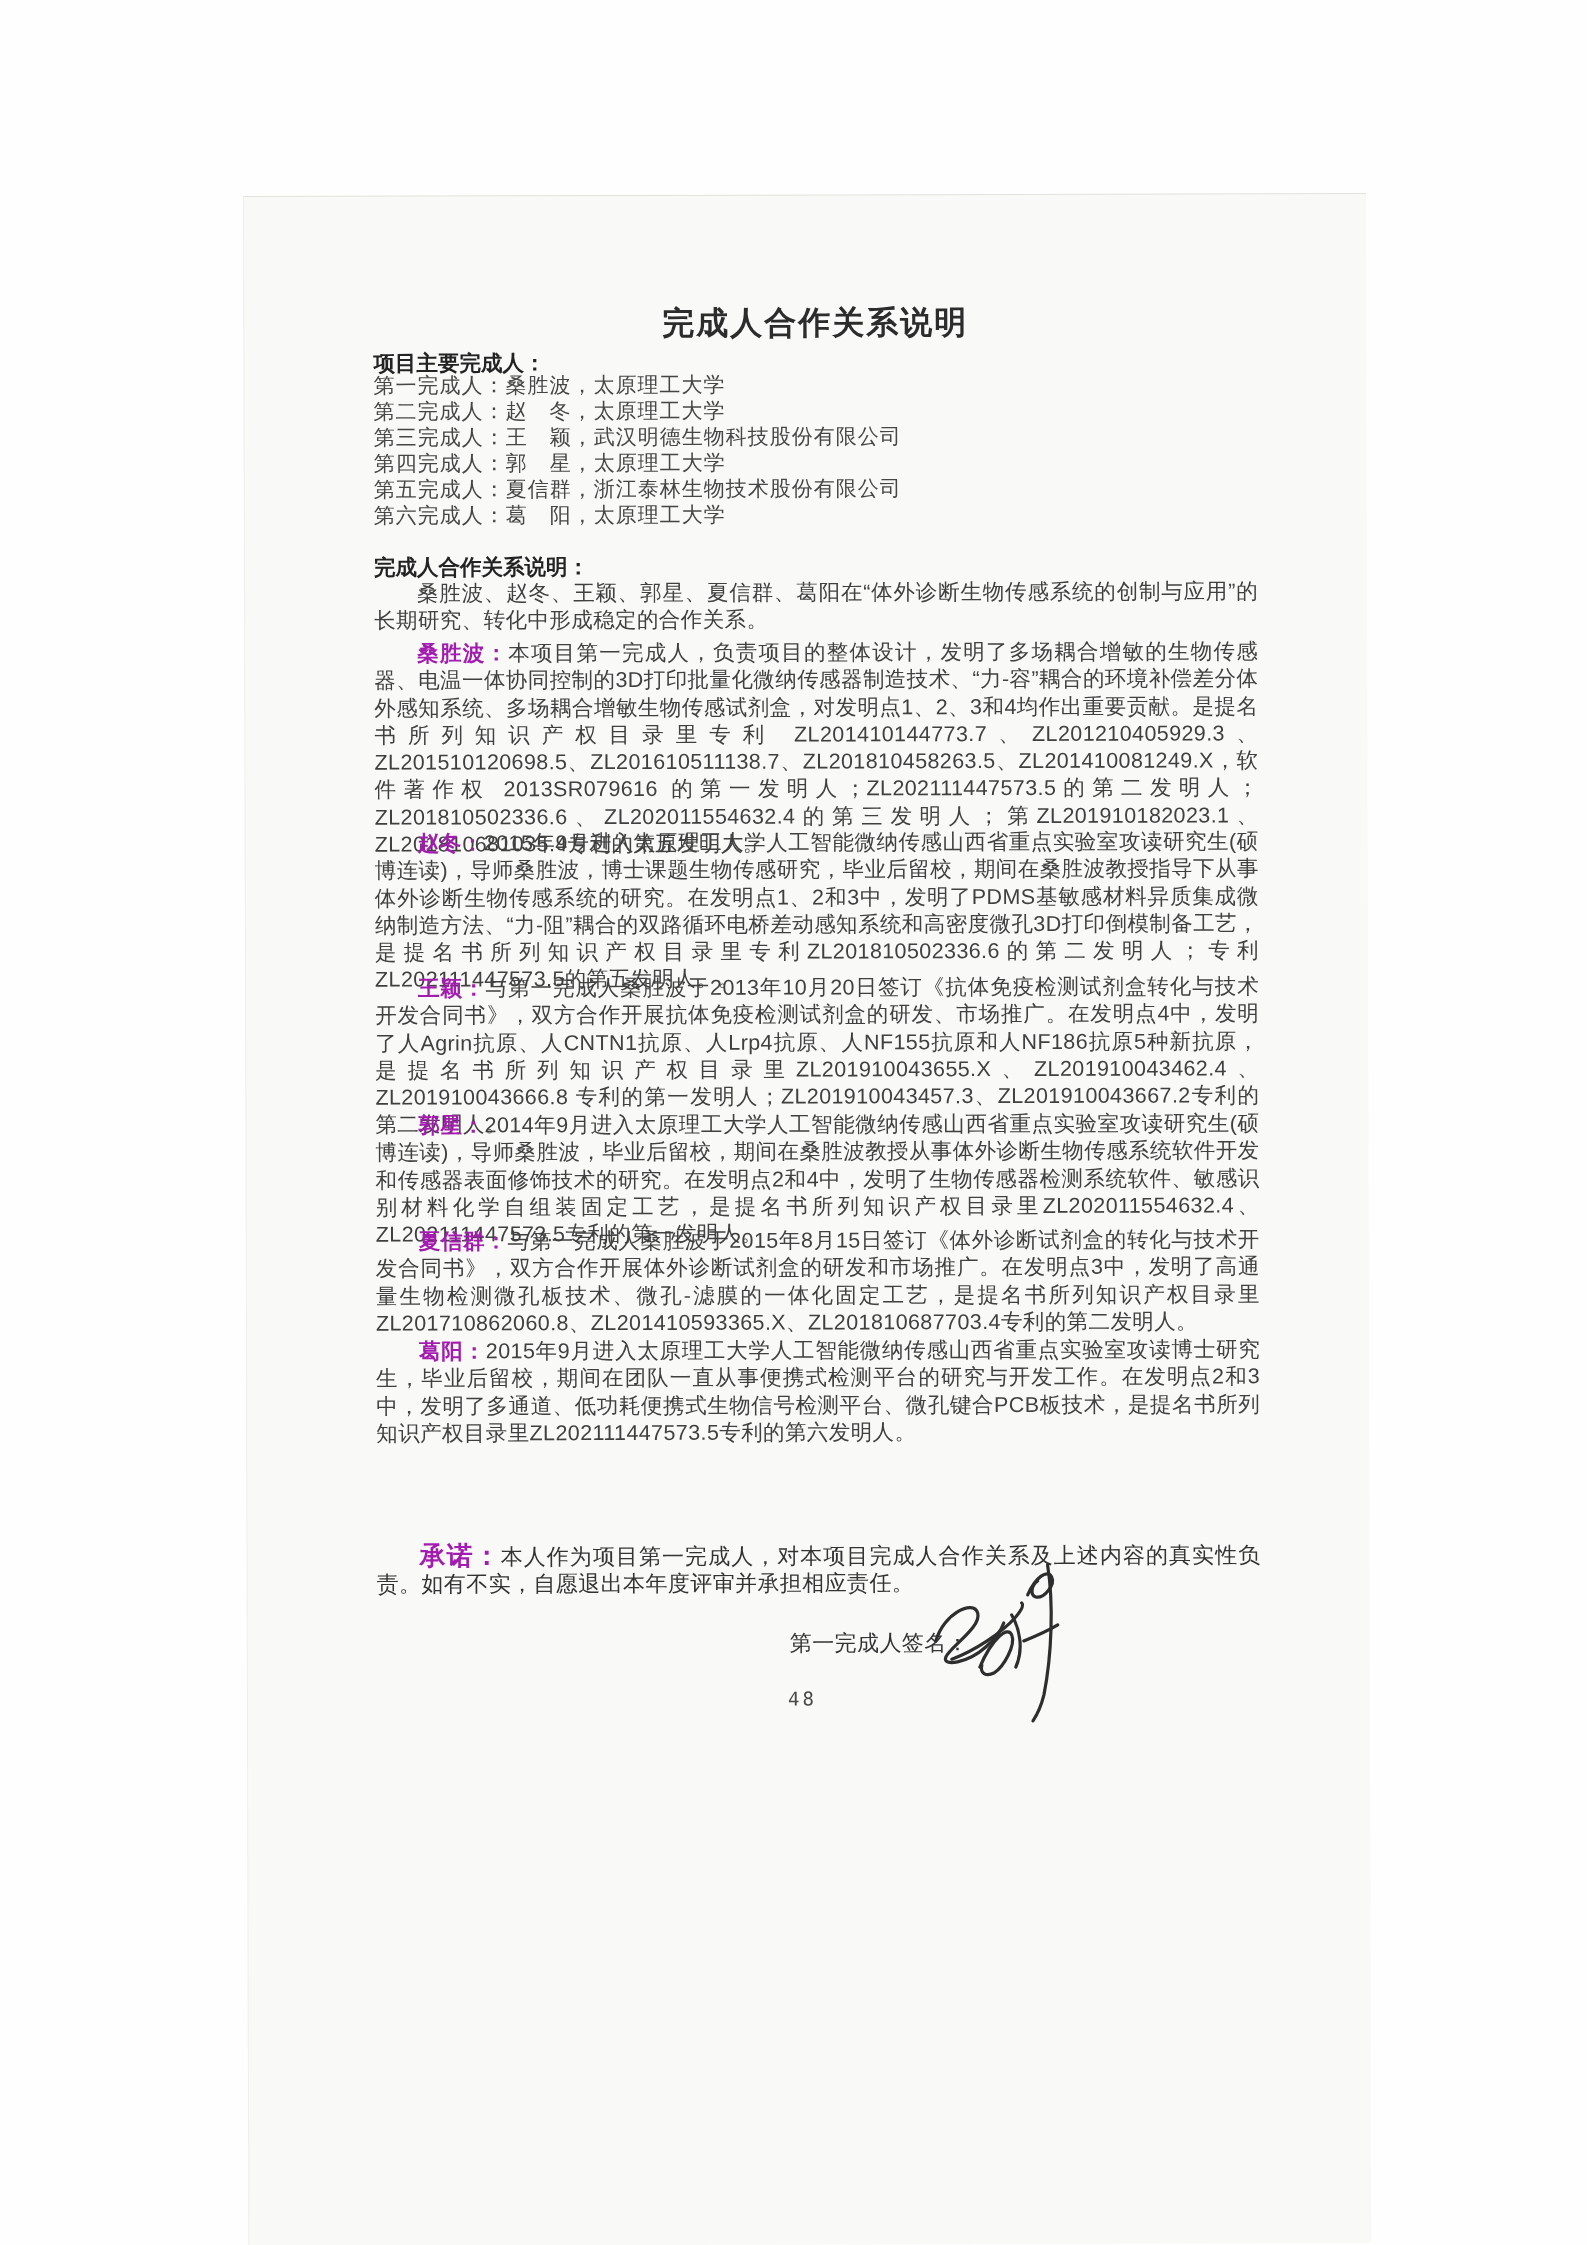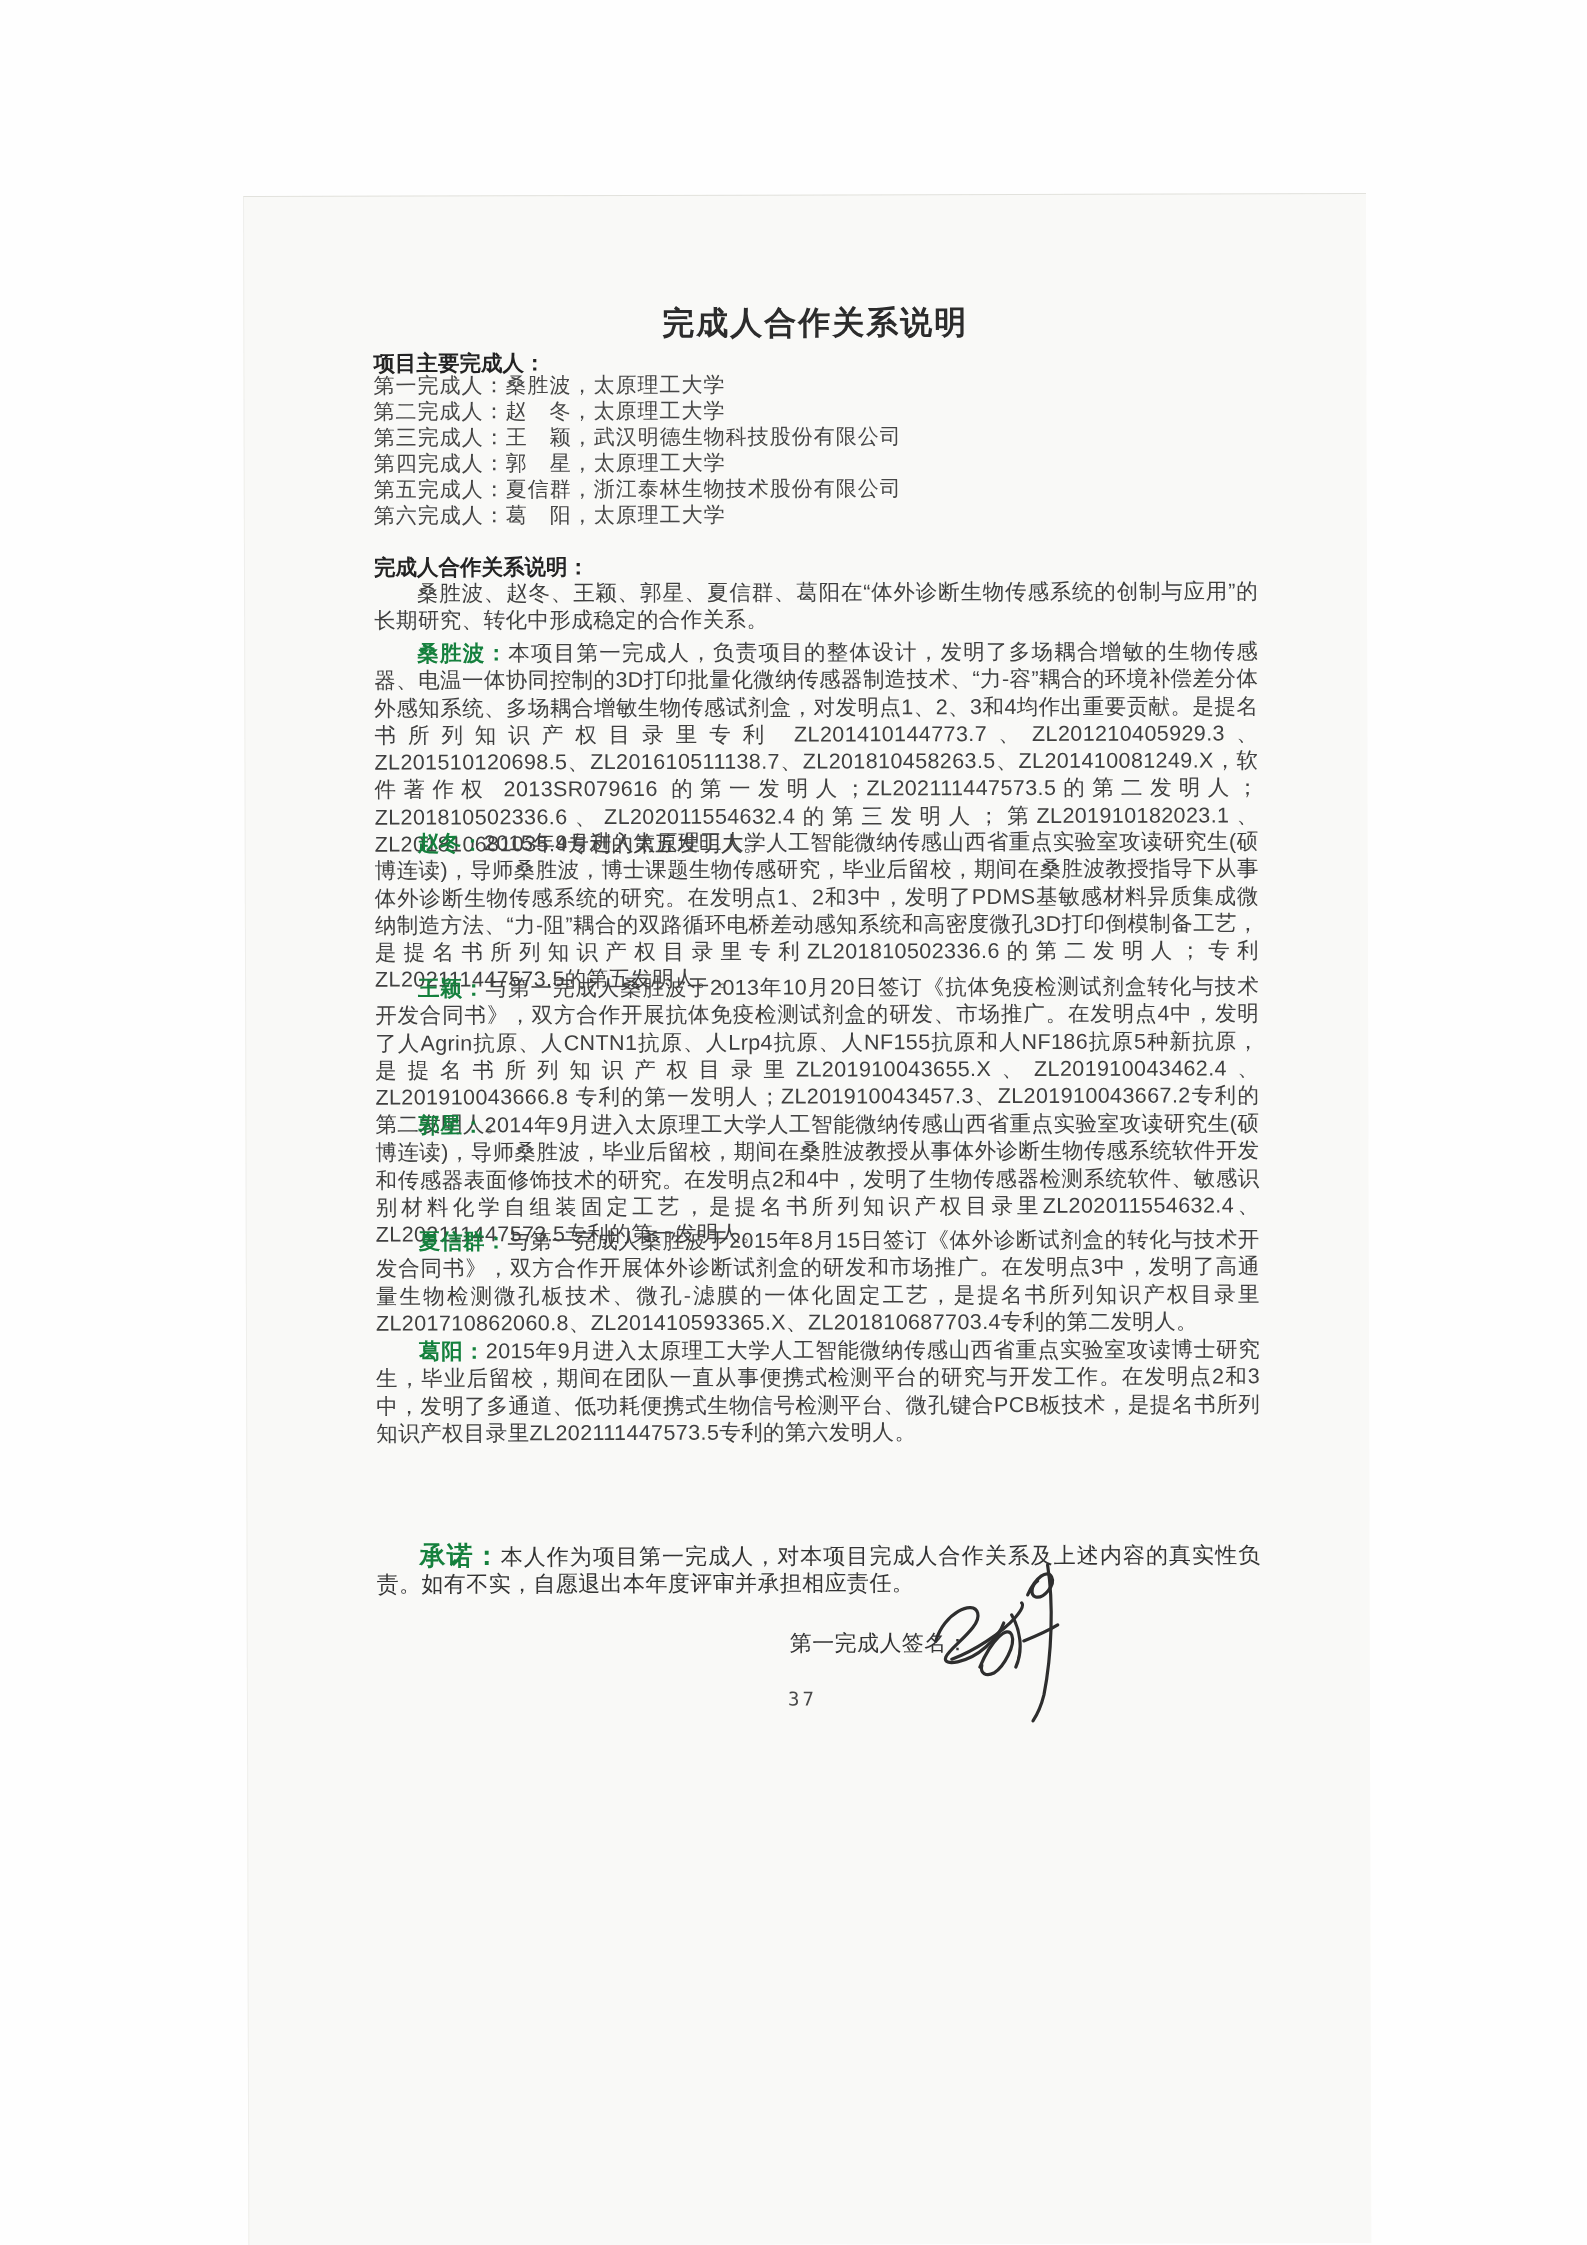--- a/index.html
+++ b/index.html
@@ -31,7 +31,7 @@
     font-size:21.5px;line-height:27.3px;text-align:justify;
     letter-spacing:0.4px;color:#404040;
   }
-  .para .lead{font-weight:bold;color:#15803d;}
+  .para .lead{font-weight:bold;color:#a21caf;}
   .indent{text-indent:43px;}
   .p-intro{top:384px;}
   .p-sang{top:444px;}

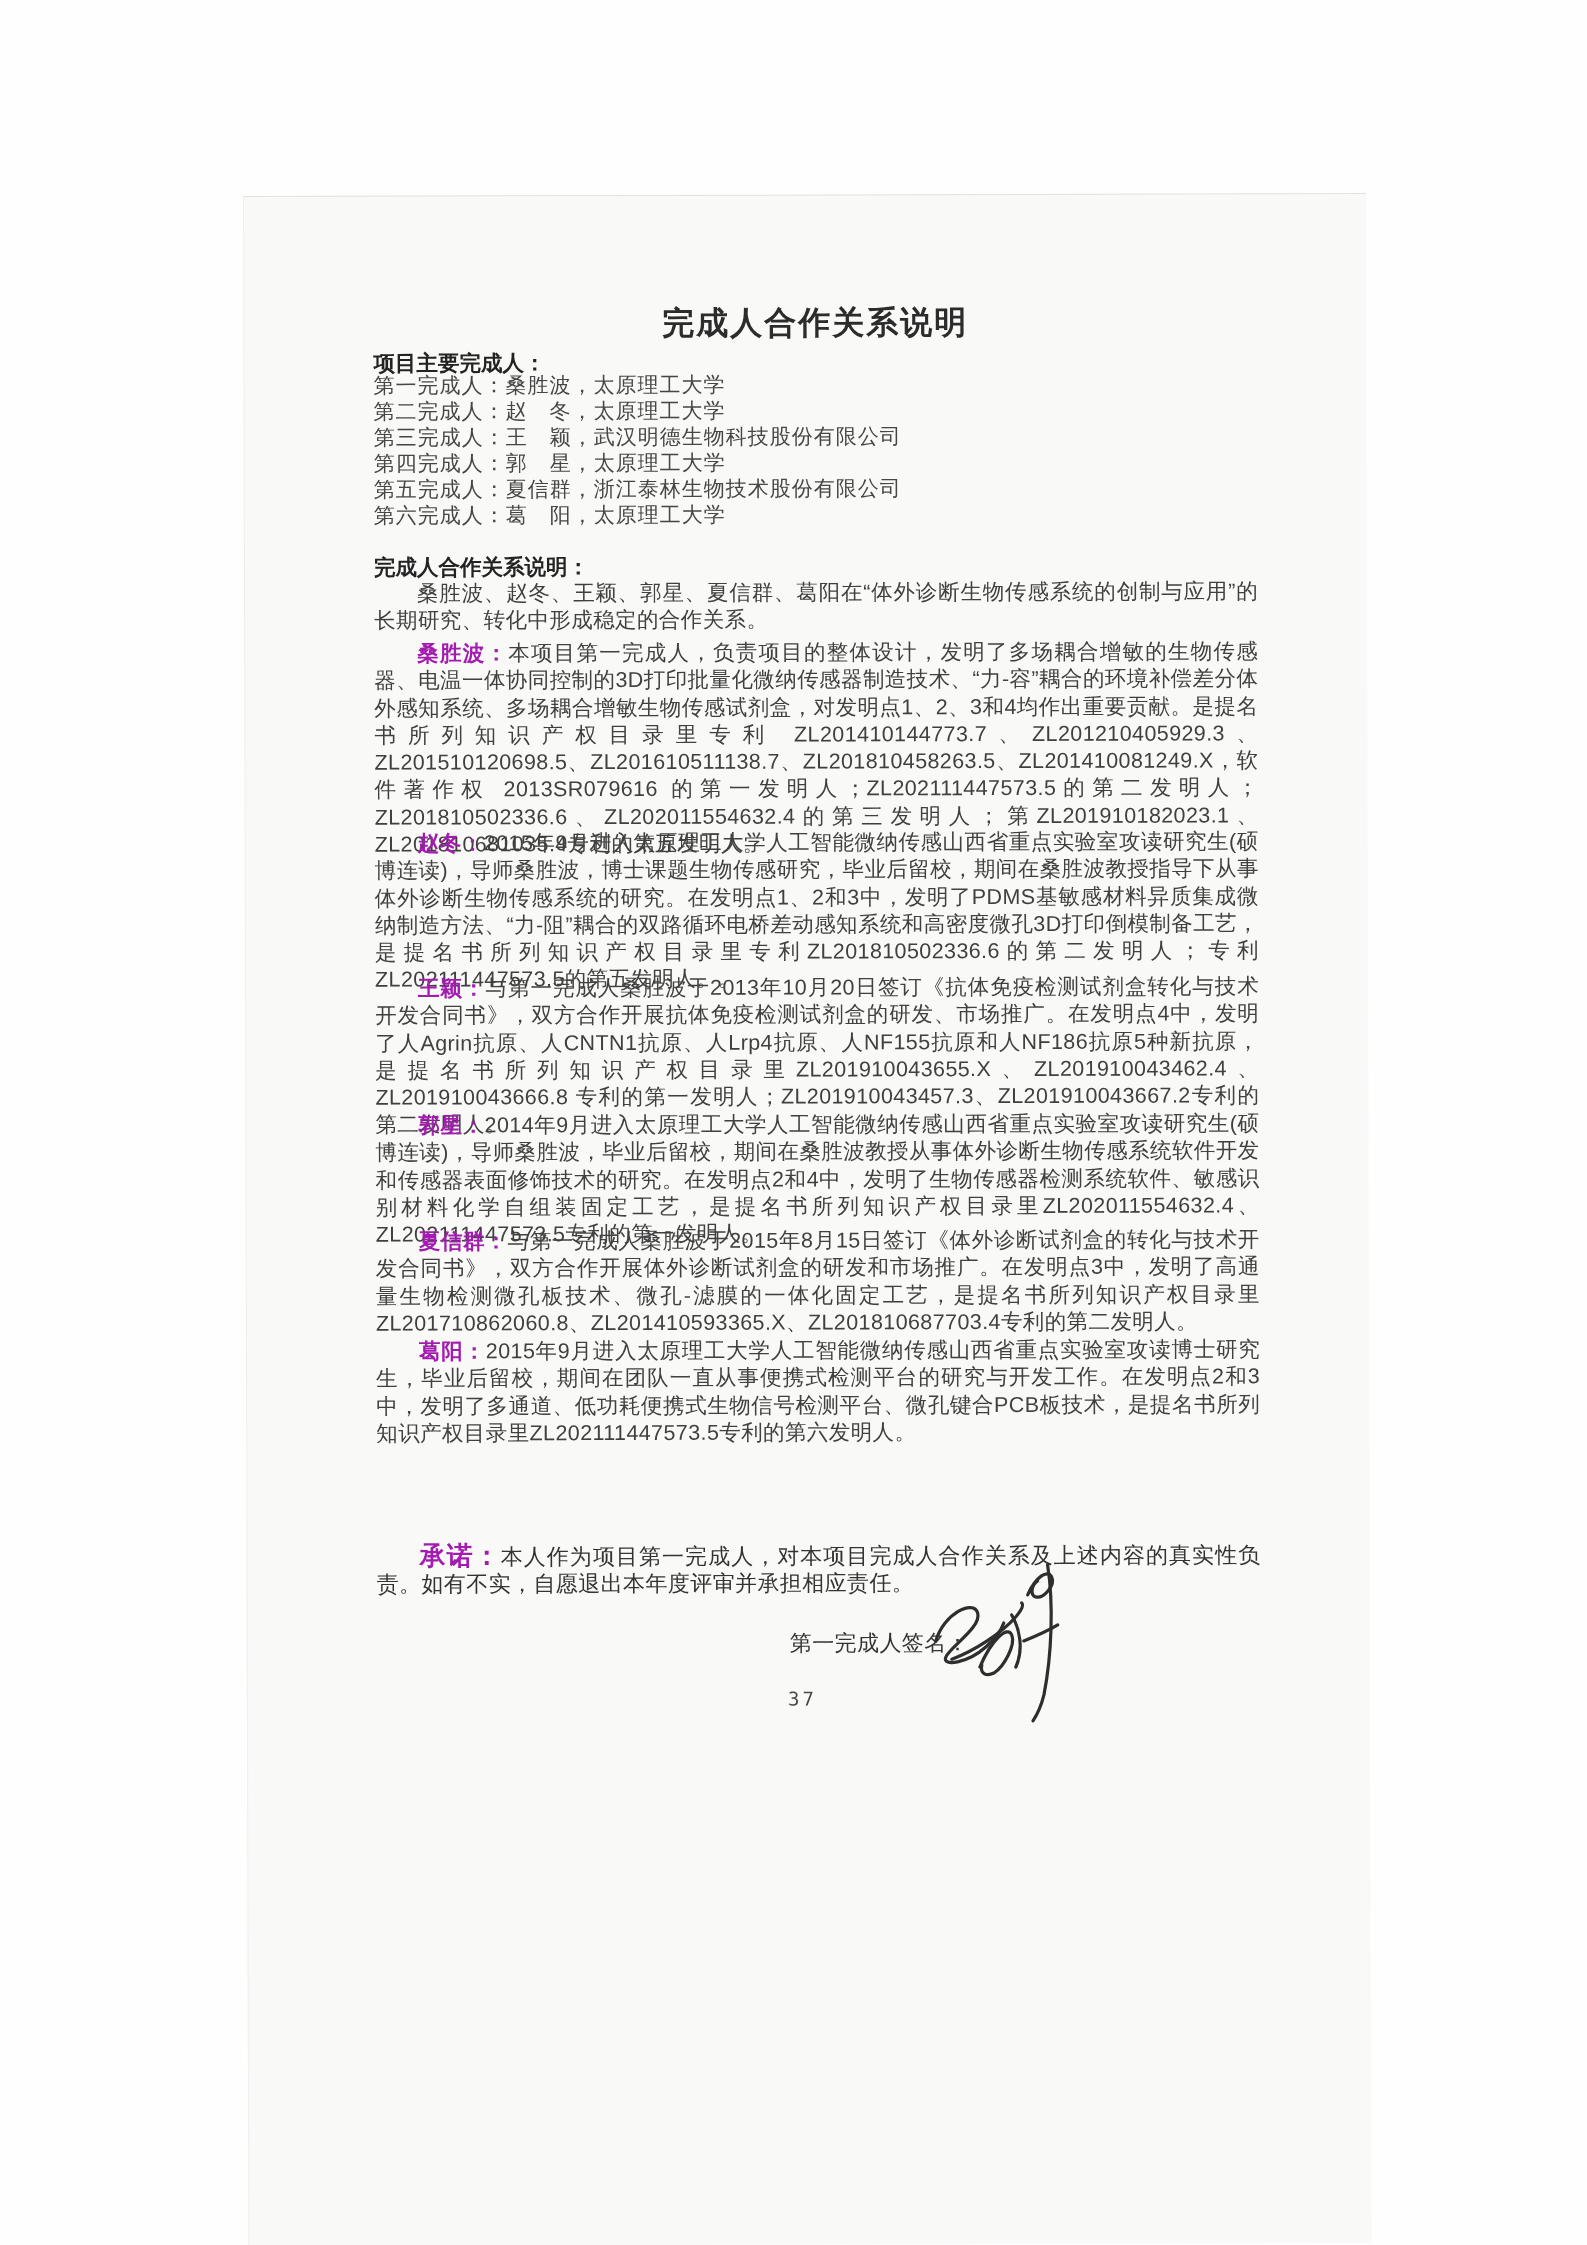--- a/index.html
+++ b/index.html
@@ -99,7 +99,7 @@
     <path d="M108,86 C118,82 132,76 142,70"></path>
   </svg>
 
-  <div class="page-number">37</div>
+  <div class="page-number">48</div>
 
 </div>
 

